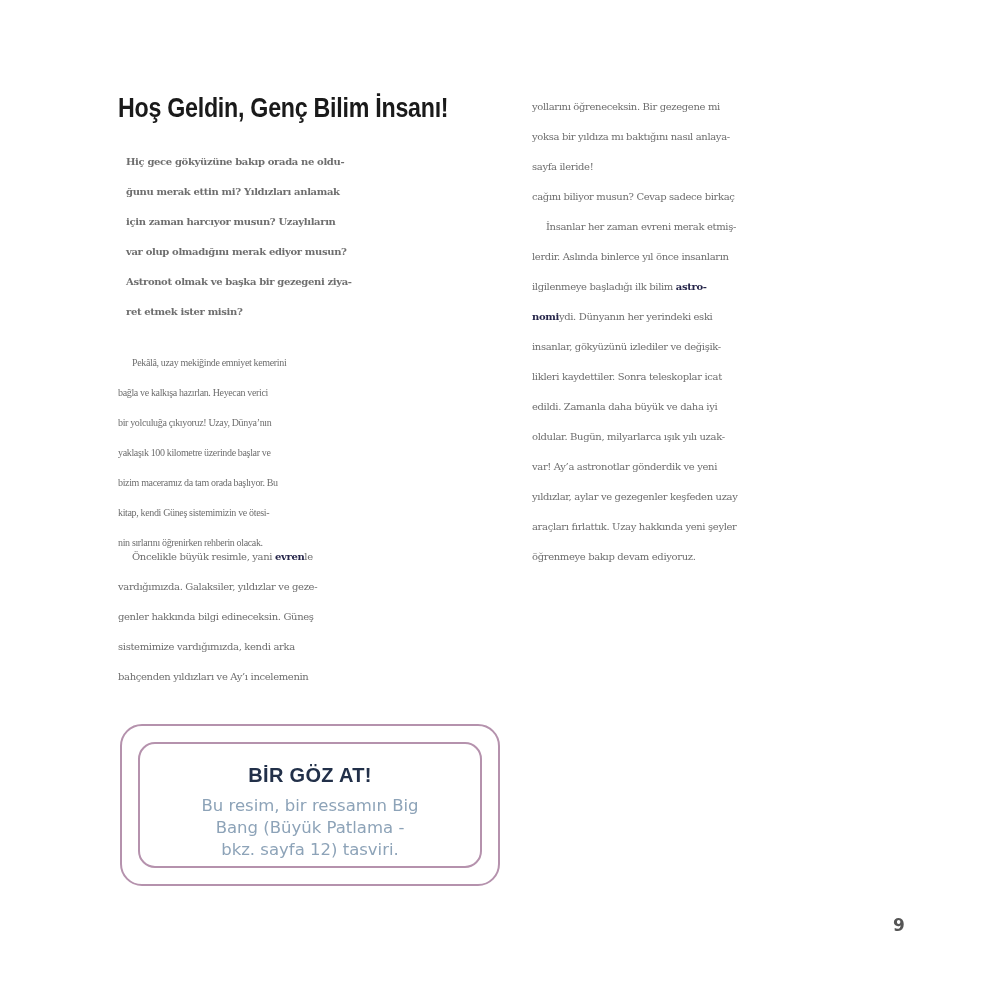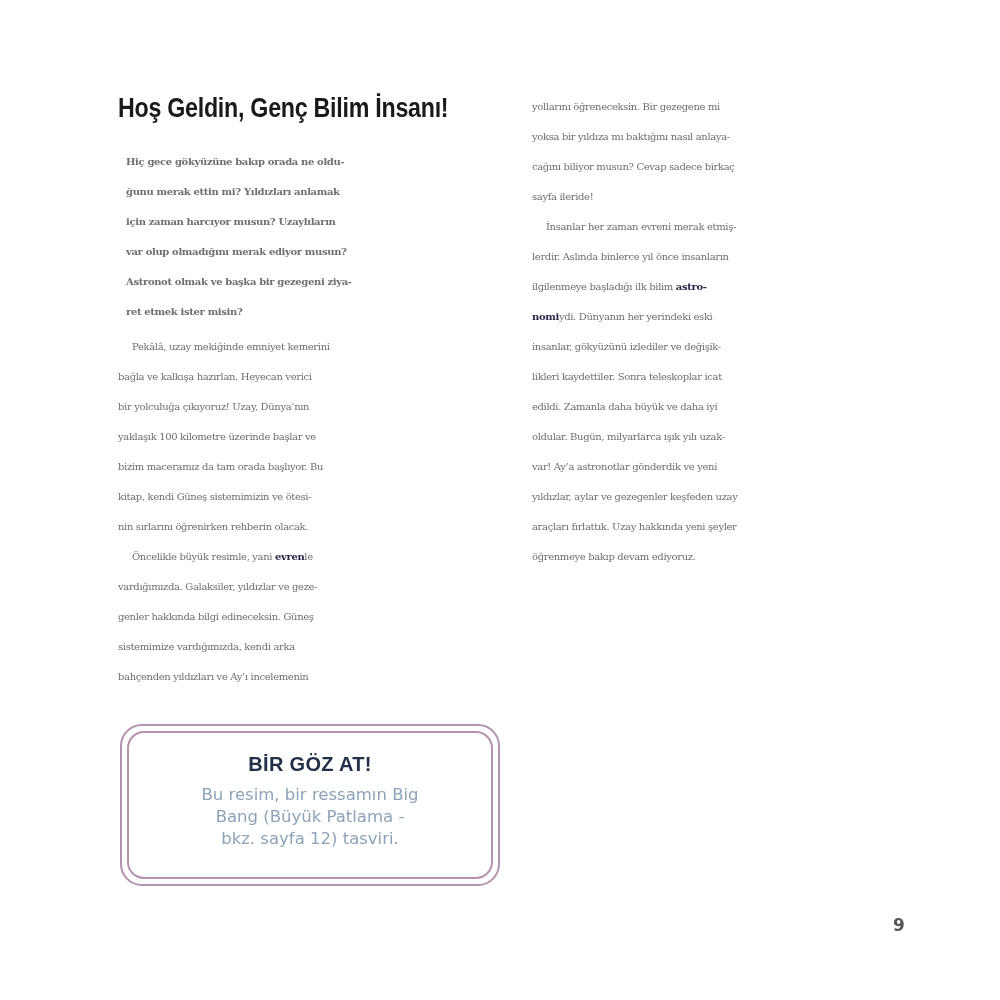--- a/index.html
+++ b/index.html
@@ -141,8 +141,8 @@
   <p class="para" style="left:532px; top:92px;">
     <span class="line">yollarını öğreneceksin. Bir gezegene mi</span>
     <span class="line">yoksa bir yıldıza mı baktığını nasıl anlaya-</span>
+    <span class="line">sayfa ileride!</span>
     <span class="line">cağını biliyor musun? Cevap sadece birkaç</span>
-    <span class="line">sayfa ileride!</span>
   </p>
 
   <p class="para" style="left:532px; top:212px;">

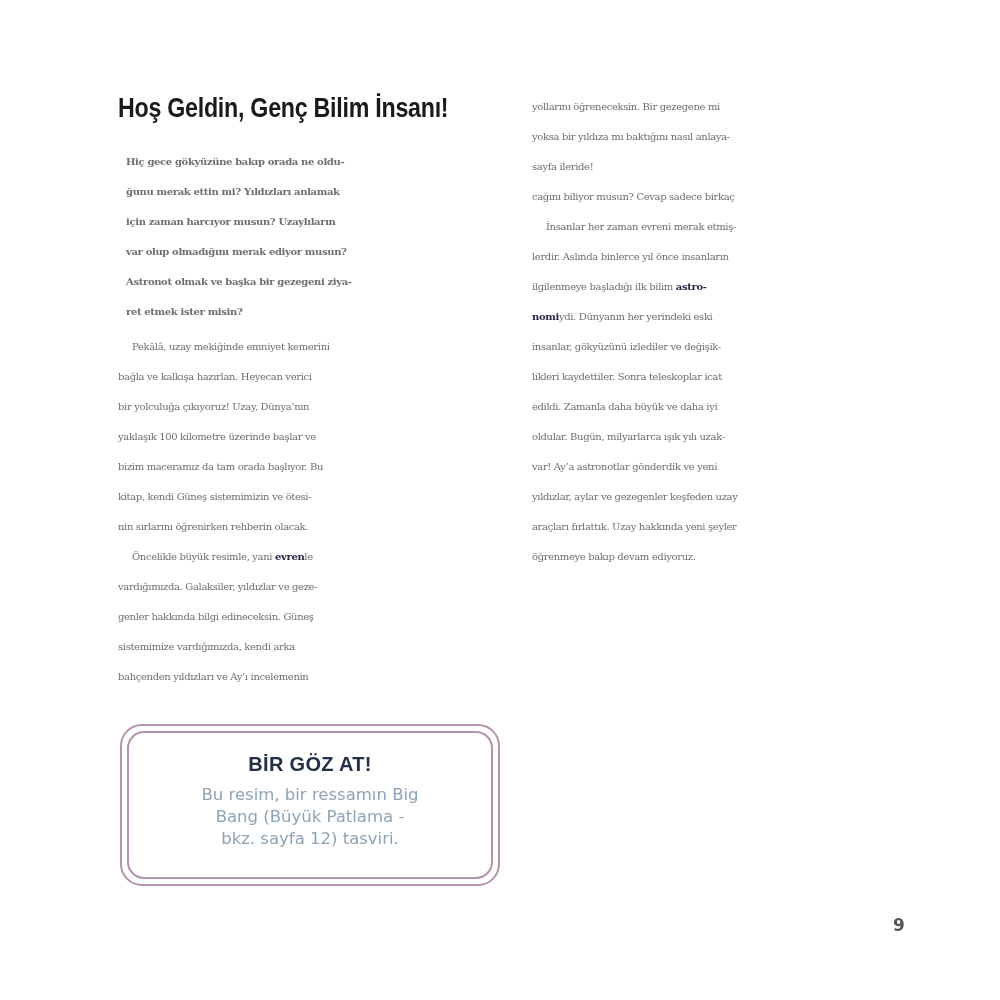--- a/index.html
+++ b/index.html
@@ -120,7 +120,7 @@
     <span class="line">ret etmek ister misin?</span>
   </p>
 
-  <p class="para" style="left:118px; top:332px;">
+  <p class="para" style="left:118px; top:348px;font-family:Liberation Serif, serif;">
     <span class="line indent">Pekâlâ, uzay mekiğinde emniyet kemerini</span>
     <span class="line">bağla ve kalkışa hazırlan. Heyecan verici</span>
     <span class="line">bir yolculuğa çıkıyoruz! Uzay, Dünya’nın</span>

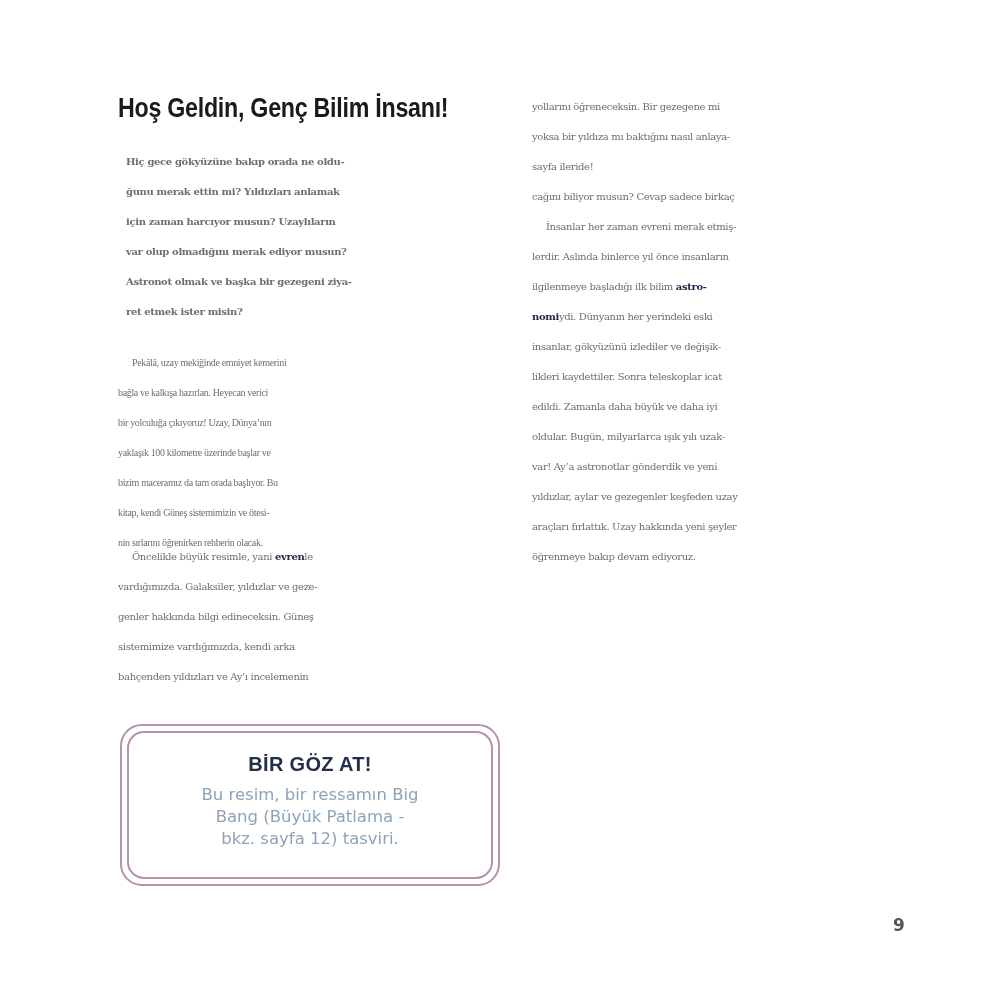--- a/index.html
+++ b/index.html
@@ -66,7 +66,7 @@
       box-sizing: border-box;
       border: 2px solid #b592ad;
       border-radius: 22px;
-      padding: 5px;
+      padding: 16px;
     }
     .callout-inner {
       width: 100%;

